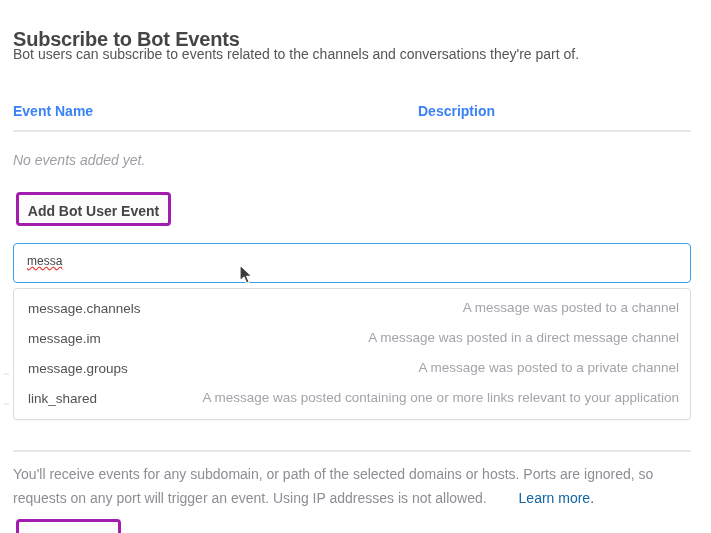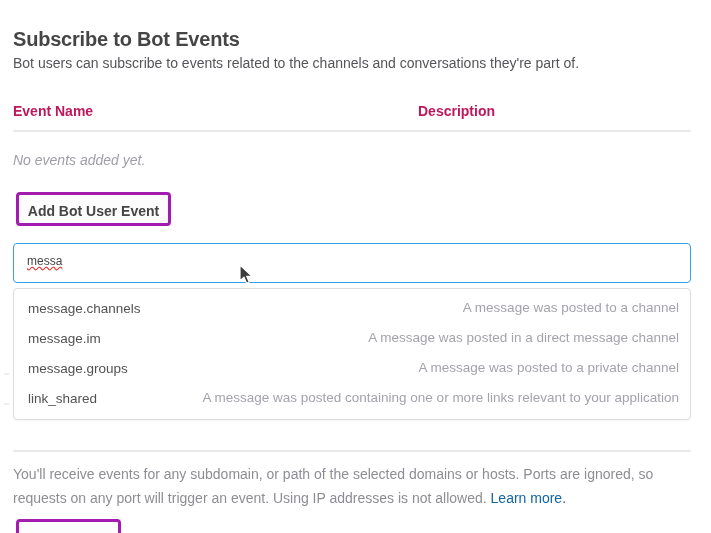--- a/index.html
+++ b/index.html
@@ -38,7 +38,7 @@
   .page-subtitle {
     position: absolute;
     left: 13px;
-    top: 55px;
+    top: 46px;
     font-size: 14px;
     color: #555459;
     white-space: nowrap;

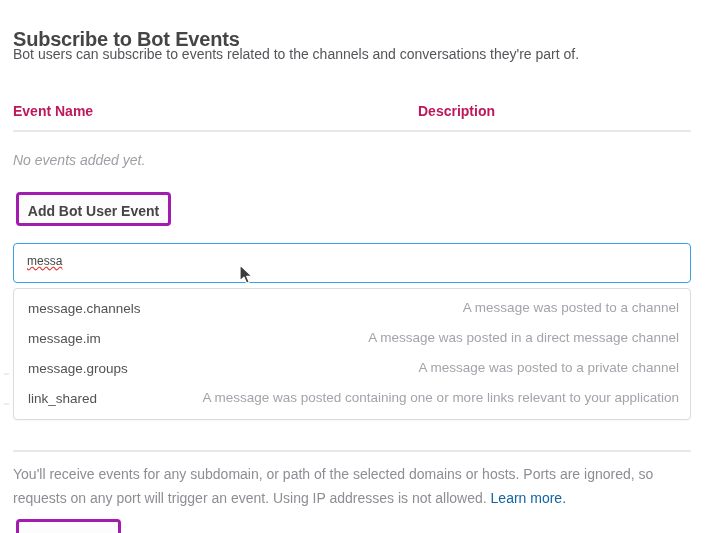--- a/index.html
+++ b/index.html
@@ -60,7 +60,7 @@
     top: 0;
     font-size: 14px;
     font-weight: bold;
-    color: #be185d;
+    color: #3b82f6;
     white-space: nowrap;
   }
   .th-event-name { left: 0; }

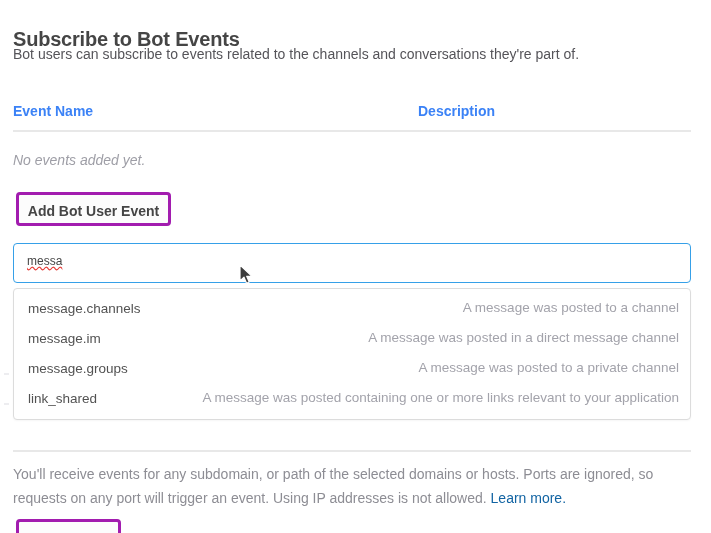--- a/index.html
+++ b/index.html
@@ -213,6 +213,7 @@
   .footnote a {
     color: #1264a3;
     text-decoration: none;
+    margin-left: 28px;
   }
 
   

